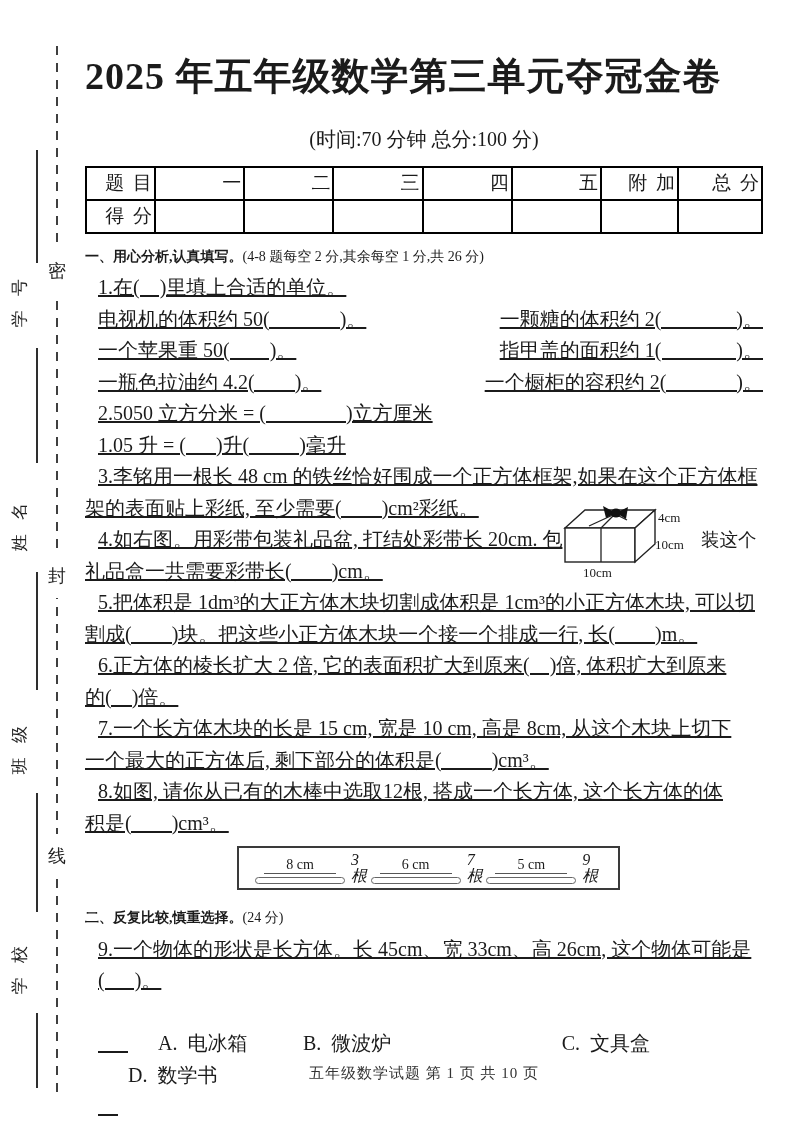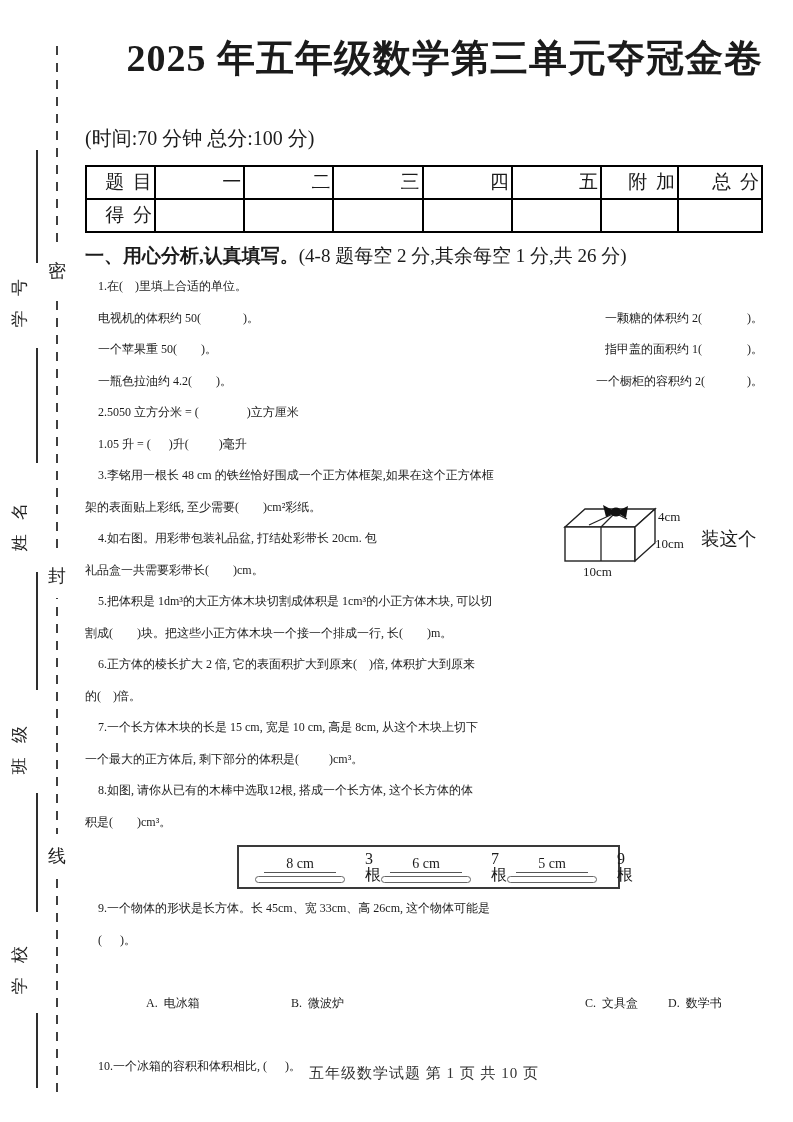--- a/index.html
+++ b/index.html
@@ -26,7 +26,7 @@
   }
   
   .content { position:absolute; left:85px; top:30px; width:678px; }
-  .title { font-size:38px; font-weight:bold; text-align:right; margin:6px 0 0 0; line-height:1.2; letter-spacing:1px; }
+  .title { font-size:38px; font-weight:bold; text-align:left; margin:24px 0 0 0; line-height:1.2; letter-spacing:1px; }
   .subtitle { font-size:20px; margin-top:43px; }
   table.score-table { width:100%; border-collapse:collapse; margin-top:13px; table-layout:fixed; }
   table.score-table td {

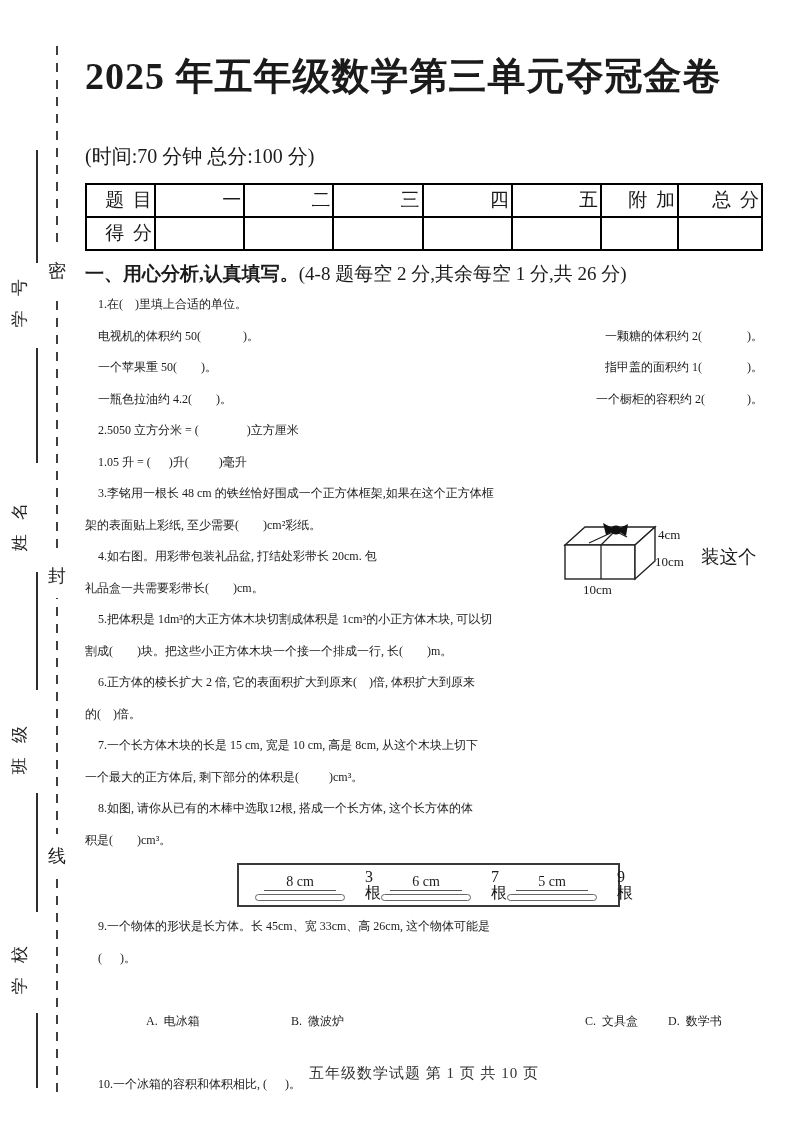--- a/index.html
+++ b/index.html
@@ -27,7 +27,7 @@
   
   .content { position:absolute; left:85px; top:30px; width:678px; }
   .title { font-size:38px; font-weight:bold; text-align:left; margin:24px 0 0 0; line-height:1.2; letter-spacing:1px; }
-  .subtitle { font-size:20px; margin-top:43px; }
+  .subtitle { font-size:20px; text-align:center; margin-top:26px; }
   table.score-table { width:100%; border-collapse:collapse; margin-top:13px; table-layout:fixed; }
   table.score-table td {
     border:2px solid #000; height:31px; text-align:right;

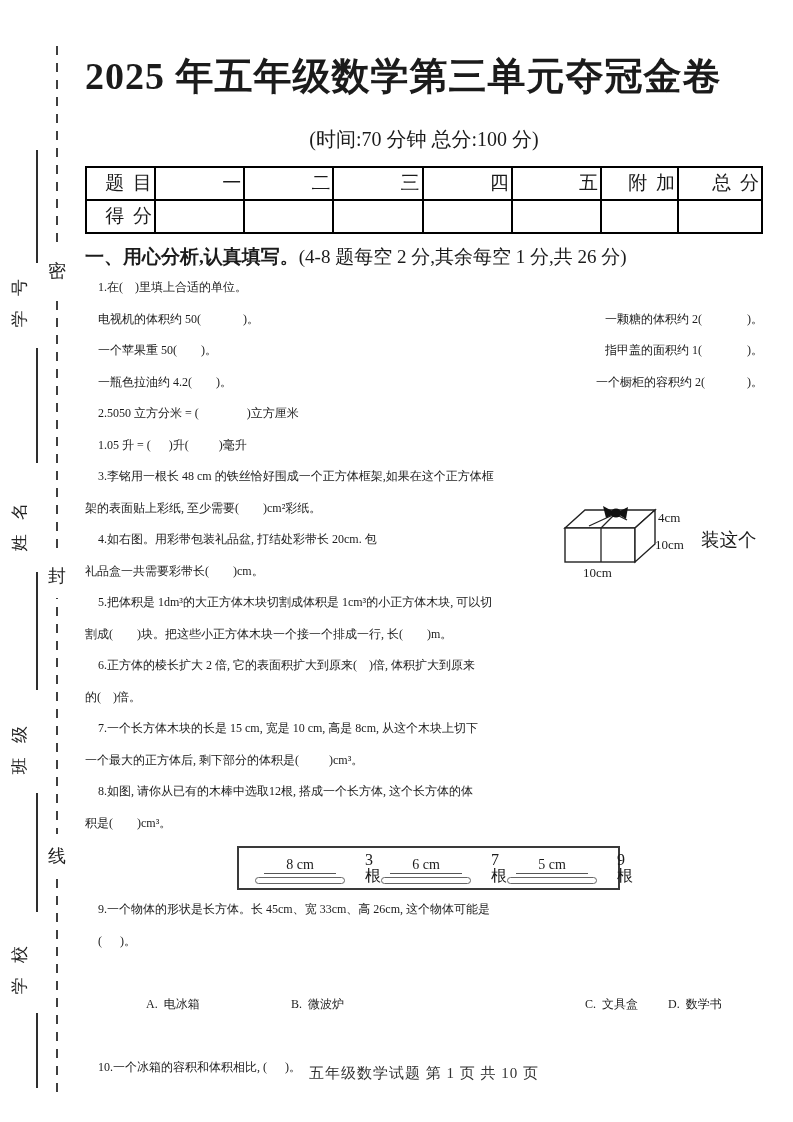--- a/index.html
+++ b/index.html
@@ -33,7 +33,7 @@
     border:2px solid #000; height:31px; text-align:right;
     font-size:19px; letter-spacing:2px; padding:0;
   }
-  .sec-head { font-size:19px; margin-top:7px; line-height:31.5px; white-space:pre-wrap; }
+  .sec-head { font-size:14px; margin-top:7px; line-height:31.5px; white-space:pre-wrap; }
   .sec-head .bold { font-weight:bold; }
   .sec-head.s2 { margin-top:12px; }
   .line { font-size:12px; line-height:31.5px; white-space:pre-wrap; }

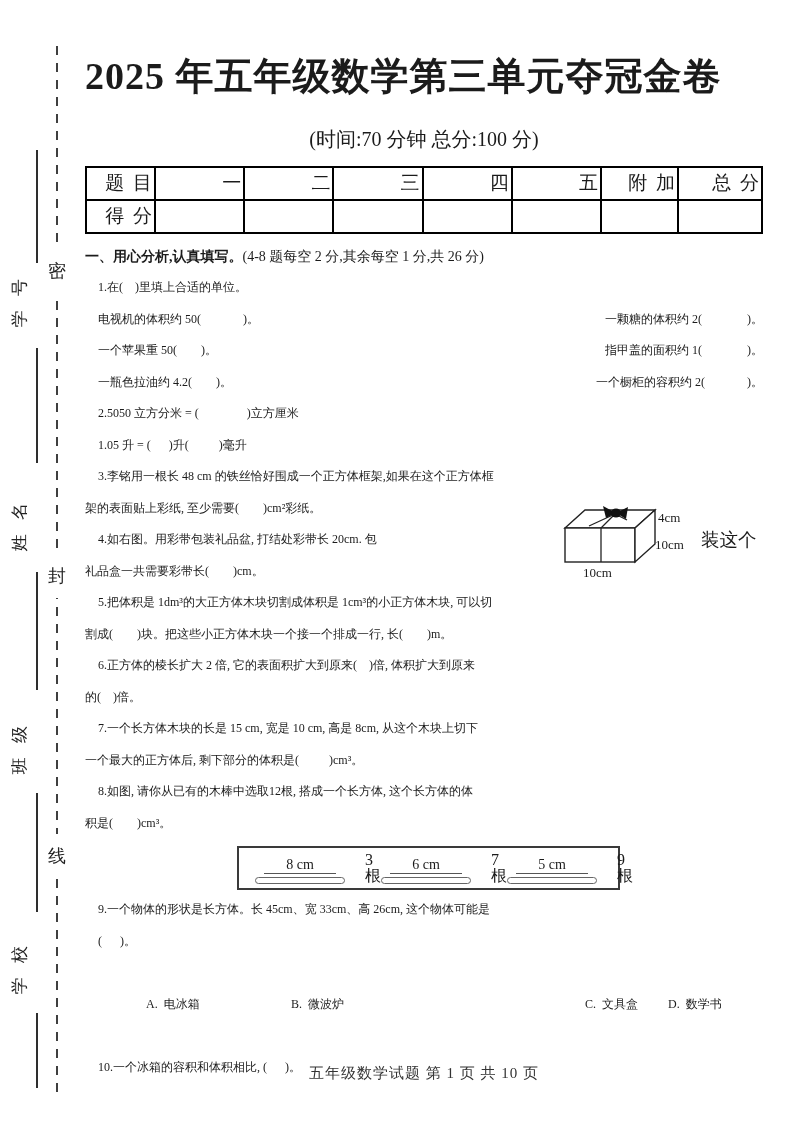--- a/index.html
+++ b/index.html
@@ -36,7 +36,7 @@
   .sec-head { font-size:14px; margin-top:7px; line-height:31.5px; white-space:pre-wrap; }
   .sec-head .bold { font-weight:bold; }
   .sec-head.s2 { margin-top:12px; }
-  .line { font-size:12px; line-height:31.5px; white-space:pre-wrap; }
+  .line { font-size:20px; line-height:31.5px; white-space:pre-wrap;text-decoration:underline; }
   .ind { padding-left:13px; }
   .pair { display:flex;justify-content:space-between; }
   .pl { width:263px; flex:0 0 auto; white-space:pre; }

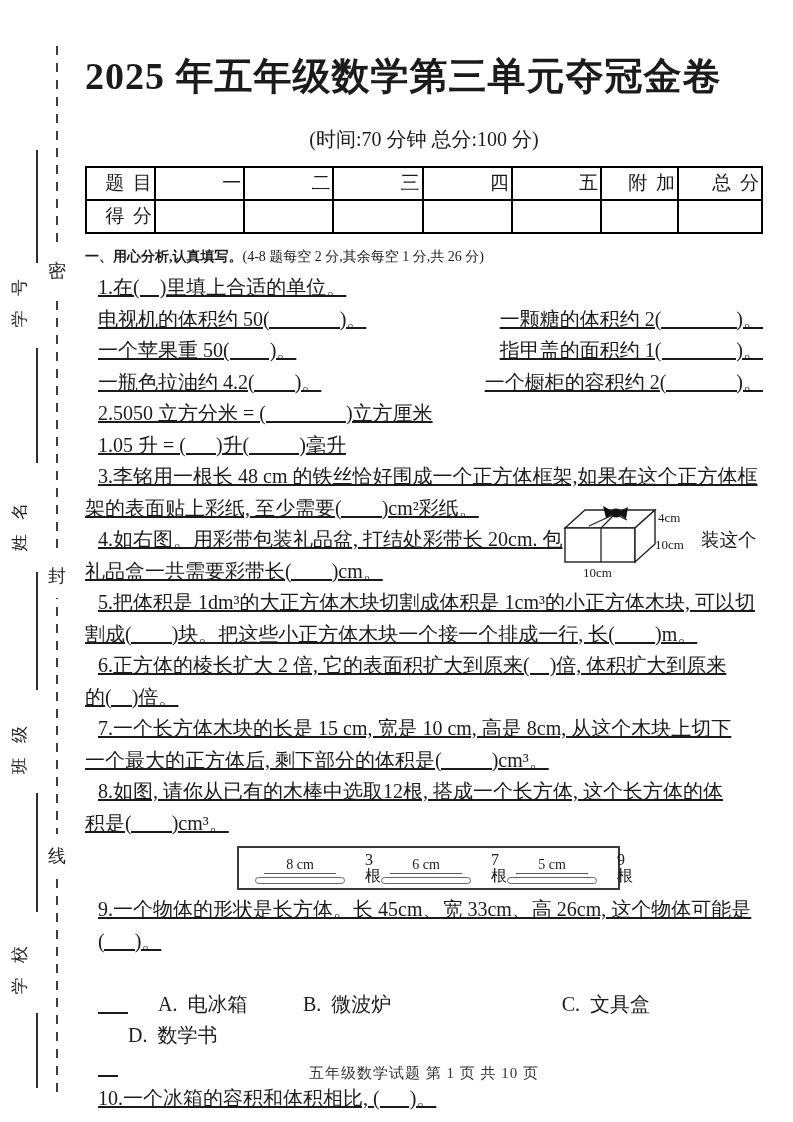--- a/index.html
+++ b/index.html
@@ -60,7 +60,7 @@
   .stick-col { display:flex; flex-direction:column; align-items:center; }
   .stick-len { font-size:14px; width:72px; text-align:center; border-bottom:1.4px solid #555; line-height:1.15; }
   .stick { width:90px; height:7px; border:1.2px solid #666; border-radius:4px; background:#fff; margin-top:3px; box-sizing:border-box; }
-  .stick-count { font-size:16px; margin-left:20px; line-height:1; }
+  .stick-count { font-size:16px; margin-left:6px; line-height:1;font-style:italic; }
   
   .opts span { display:inline-block; white-space:pre;margin-left:30px; }
   .opts-9 span:nth-child(1){ width:115px; } .opts-9 span:nth-child(2){ width:157px; } .opts-9 span:nth-child(3){ width:160px;text-align:right; }

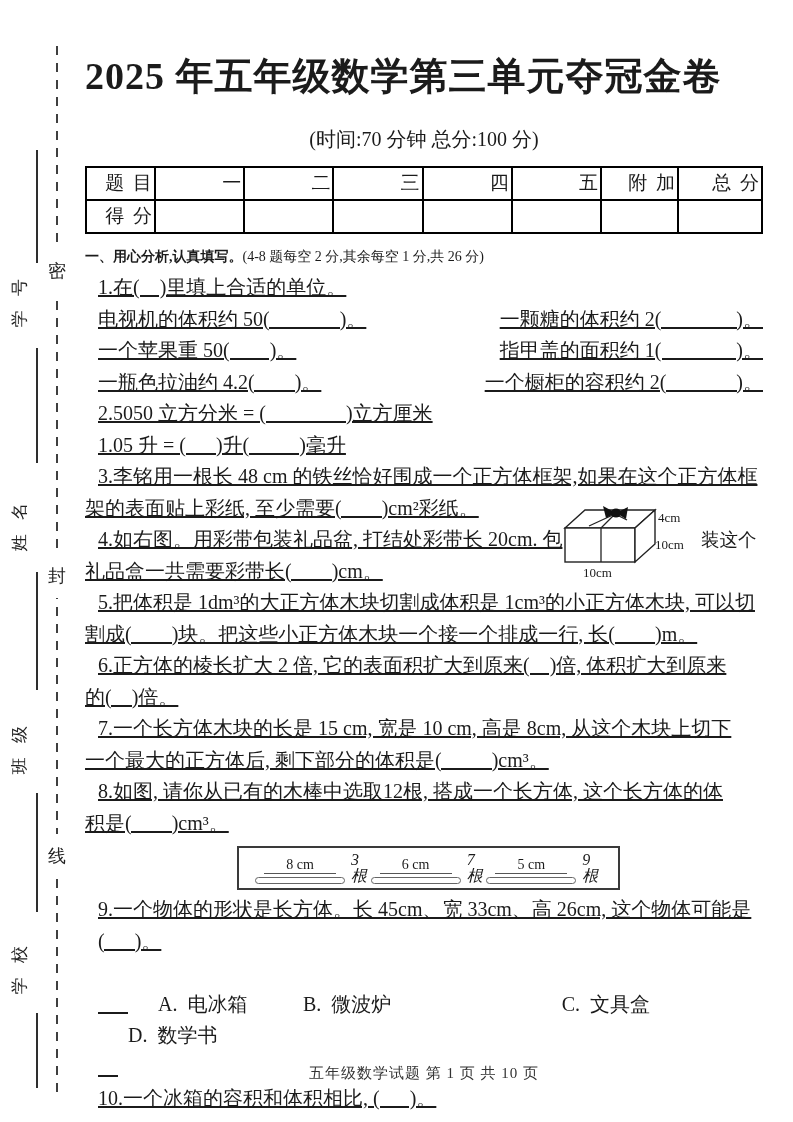--- a/index.html
+++ b/index.html
@@ -197,6 +197,7 @@
       </div>
     </div>
 
+    <div class="sec-head s2"><span class="bold">二、反复比较,慎重选择。</span><span>(24 分)</span></div>
 
     <div class="line ind">9.一个物体的形状是长方体。长 45cm、宽 33cm、高 26cm, 这个物体可能是</div>
     <div class="line ind">(      )。</div>

